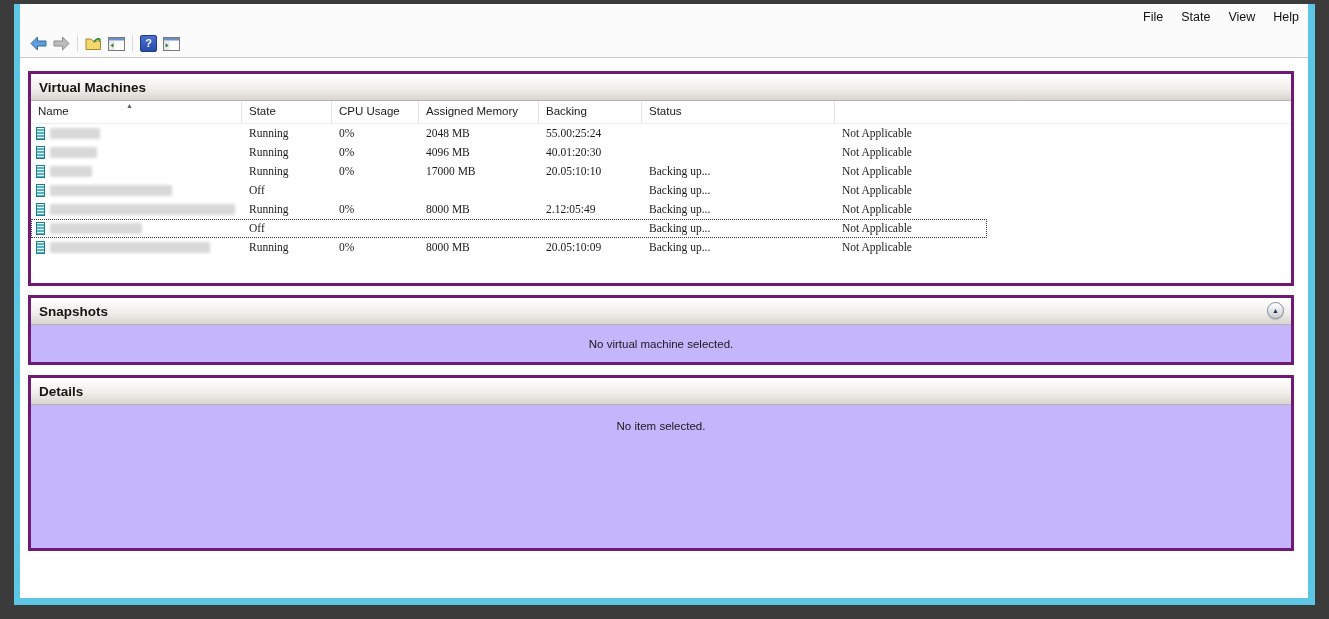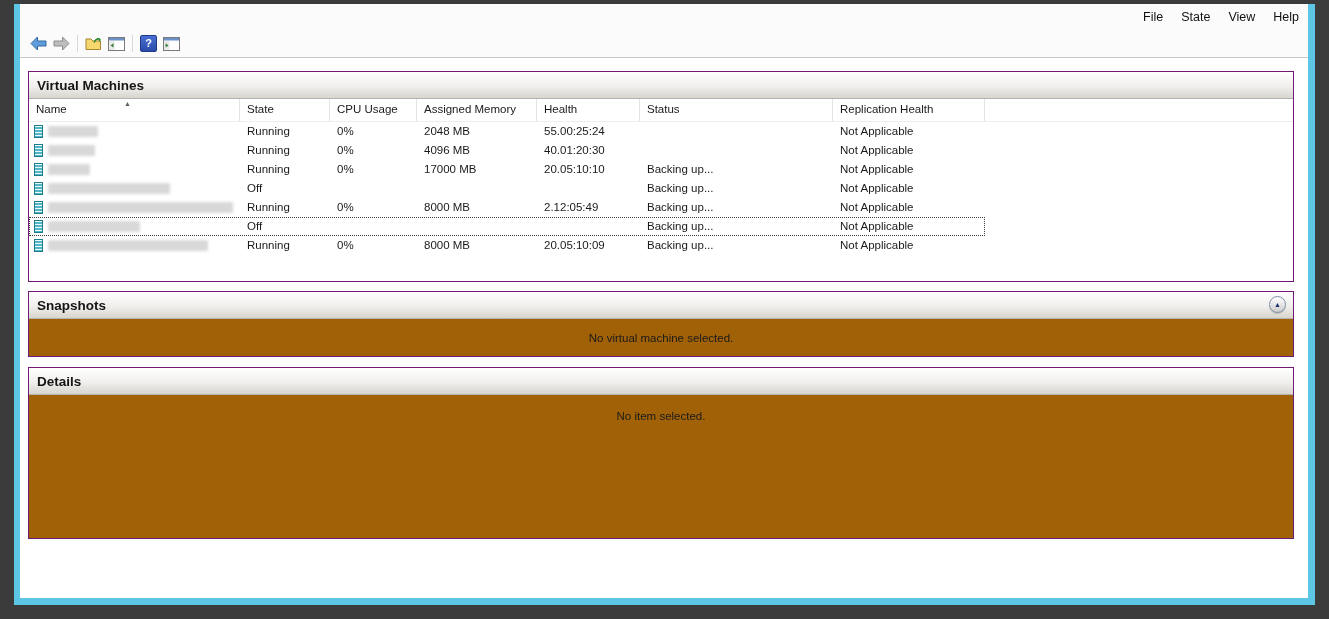--- a/index.html
+++ b/index.html
@@ -43,7 +43,7 @@
   .help-box{width:15px;height:15px;background:linear-gradient(#4a6fd4,#2a4ba8);border:1px solid #1e3a86;border-radius:2px;color:#fff;font-weight:bold;font-size:11px;line-height:15px;text-align:center;}
   
   .content{flex:1;min-height:0;background:#ffffff;padding:13px 14px 0 8px;box-sizing:border-box;display:flex;flex-direction:column;}
-  .panel{border:1px solid #701a75;background:#a16207;}
+  .panel{border:3px solid #701a75;background:#c4b5fd;}
   .panel-header{
     height:26px;box-sizing:content-box;position:relative;
     background:linear-gradient(180deg,#ffffff 0%,#f1efec 55%,#d8d5cf 100%);

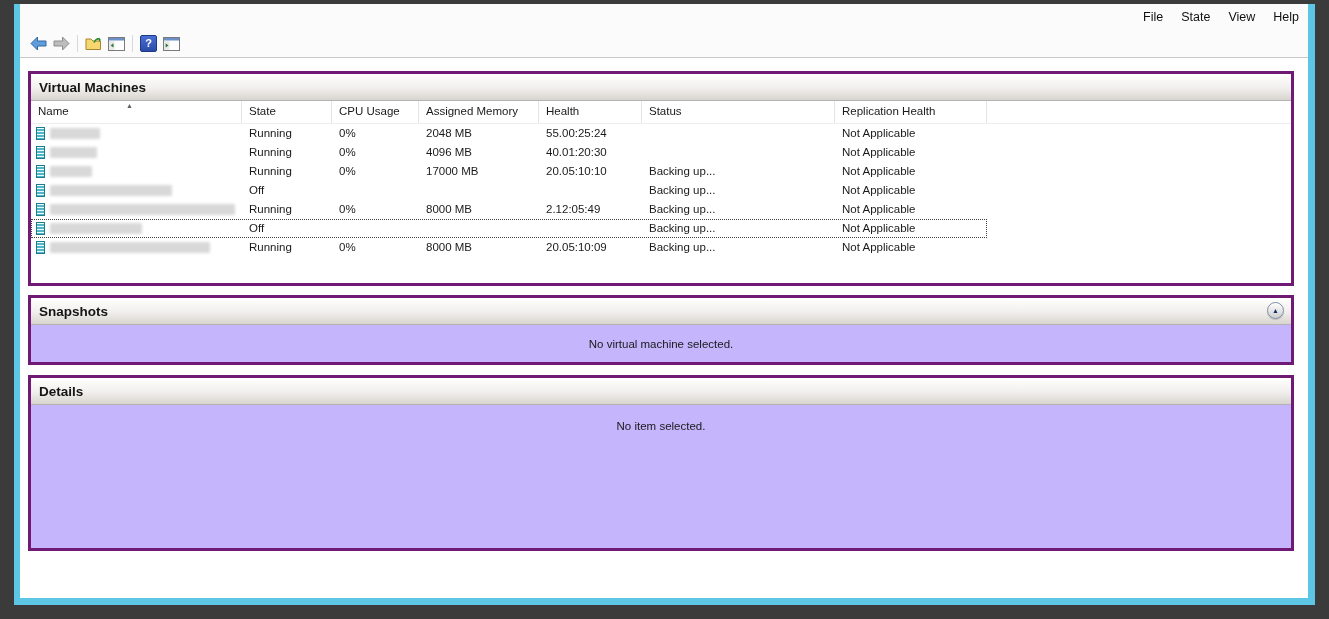--- a/index.html
+++ b/index.html
@@ -149,7 +149,7 @@
               <div class="hcell" style="width: 90px;"><span>State</span></div>
               <div class="hcell" style="width: 87px;"><span>CPU Usage</span></div>
               <div class="hcell" style="width: 120px;"><span>Assigned Memory</span></div>
-              <div class="hcell" style="width: 103px;"><span>Health</span></div>
+              <div class="hcell" style="width: 103px;"><span>Backing</span></div>
               <div class="hcell" style="width: 193px;"><span>Status</span></div>
               <div class="hcell" style="width: 152px;"><span>Replication Health</span></div>
               <div class="hcell blank"></div>

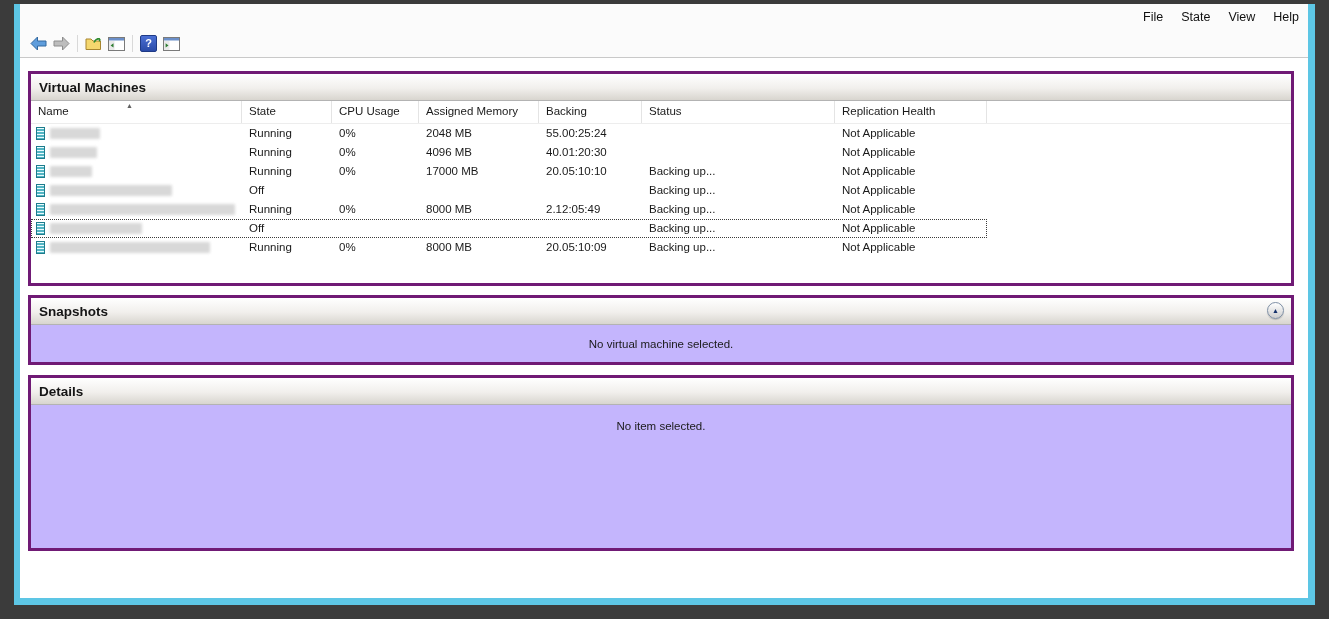--- a/index.html
+++ b/index.html
@@ -151,7 +151,6 @@
               <div class="hcell" style="width: 120px;"><span>Assigned Memory</span></div>
               <div class="hcell" style="width: 103px;"><span>Backing</span></div>
               <div class="hcell" style="width: 193px;"><span>Status</span></div>
-              <div class="hcell" style="width: 152px;"><span>Replication Health</span></div>
               <div class="hcell blank"></div>
             </div>
           <div id="vm-rows">

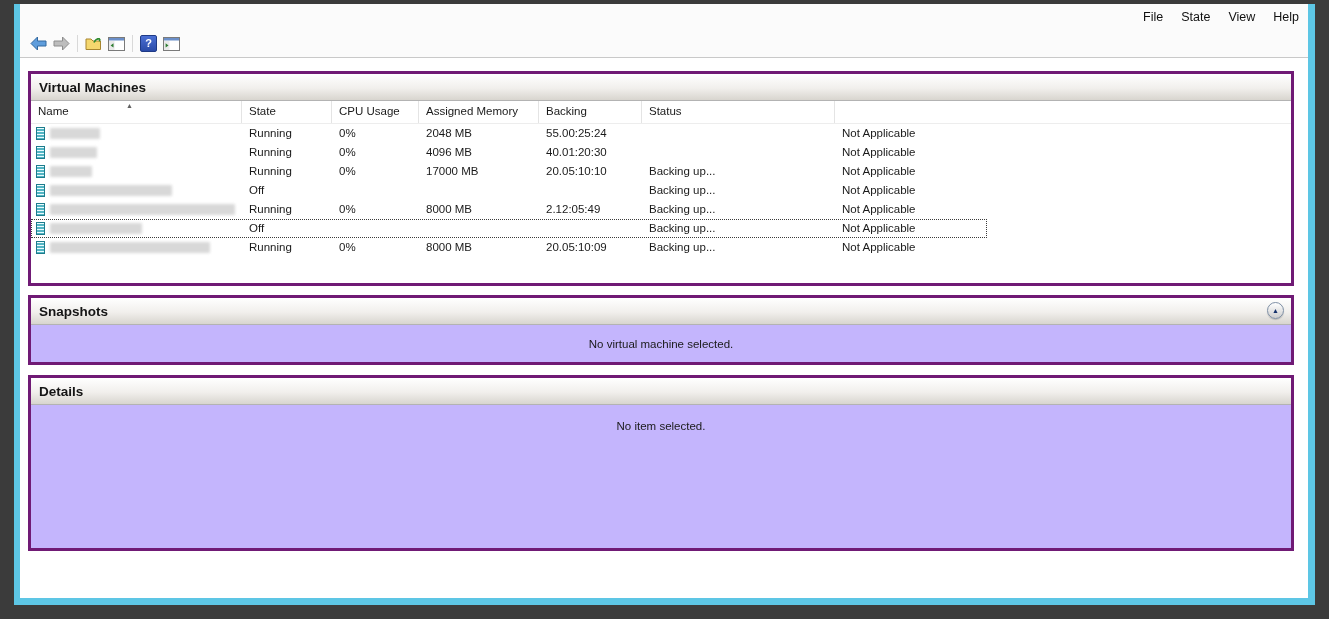--- a/index.html
+++ b/index.html
@@ -57,7 +57,7 @@
   .hcell{box-sizing:border-box;padding-left:7px;border-right:1px solid #e4e4e4;position:relative;white-space:nowrap;overflow:hidden;}
   .hcell.blank{flex:1;border-right:none;}
   .sort-arrow{position:absolute;top:1px;left:95px;font-size:7px;line-height:7px;color:#606060;}
-  .vm-row{display:flex;height:19px;line-height:19px;width:956px;}
+  .vm-row{display:flex;height:19px;line-height:19px;width:956px;font-family:Liberation Serif, serif;}
   .vm-row.focused{outline:1px dotted #3c3c3c;outline-offset:-1px;}
   .cell{box-sizing:border-box;padding-left:7px;white-space:nowrap;overflow:hidden;}
   .name-cell{display:flex;align-items:center;padding-left:5px;gap:5px;}

